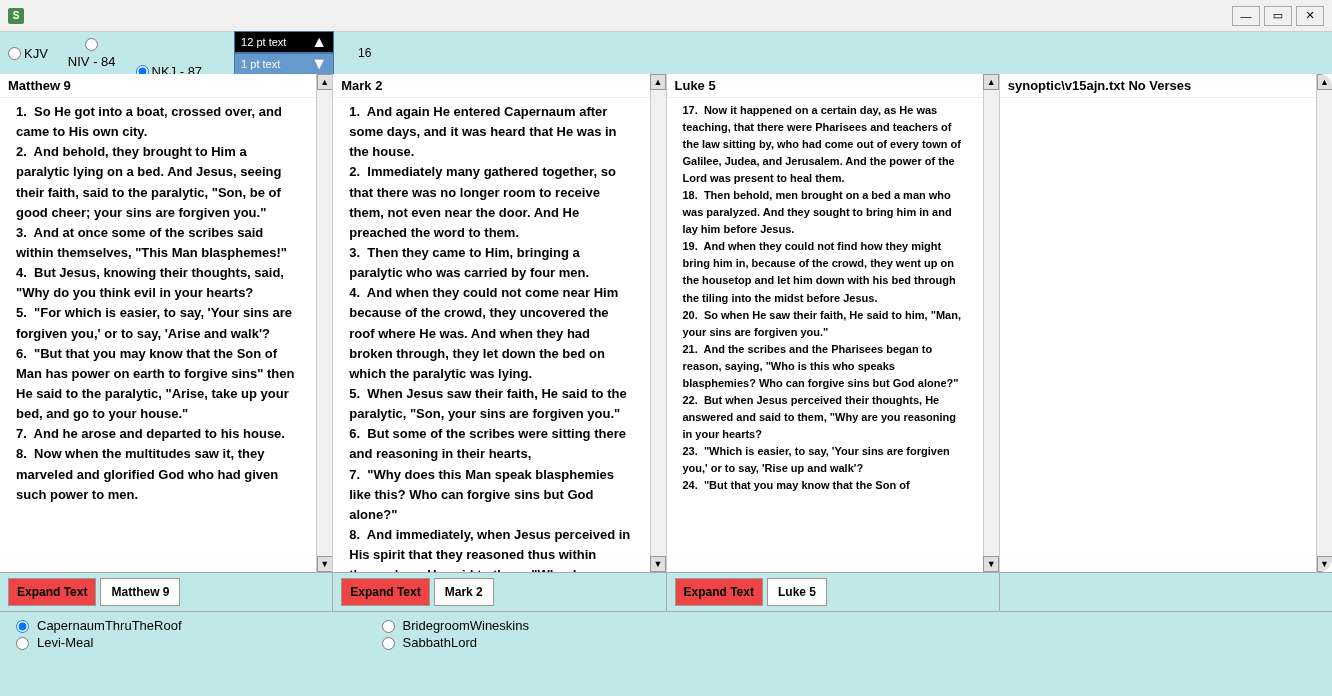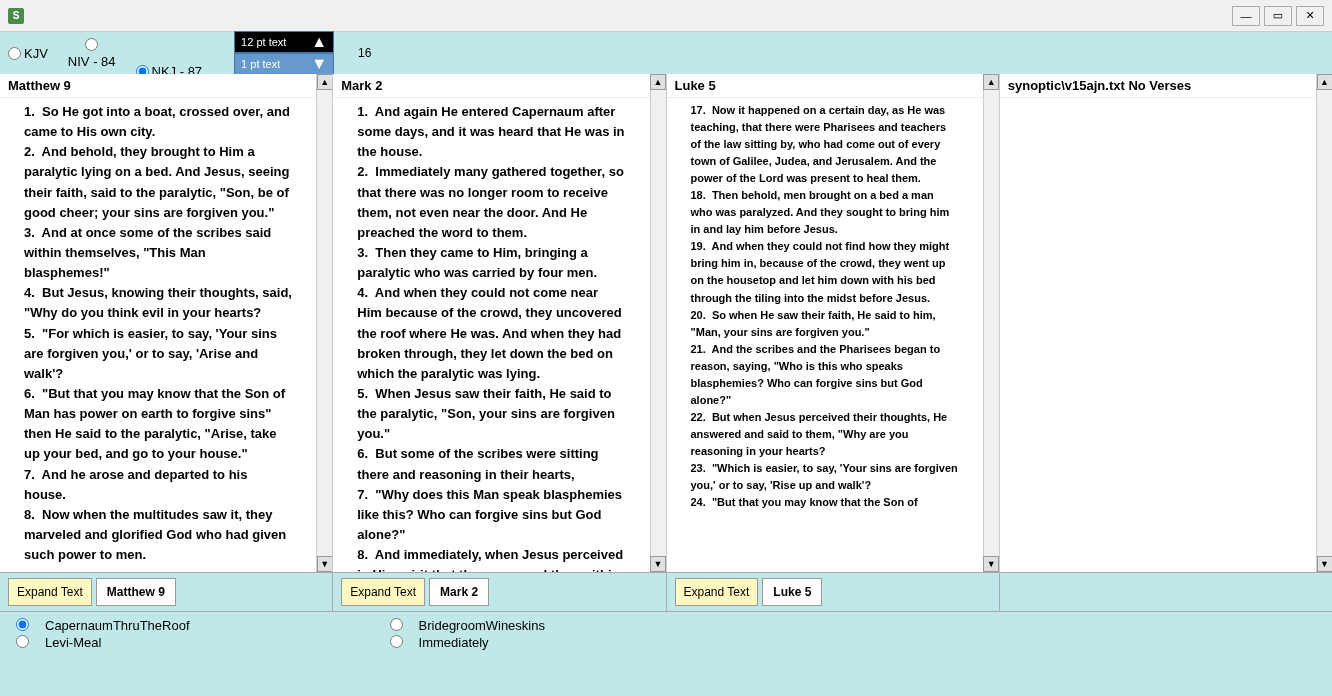--- a/index.html
+++ b/index.html
@@ -261,7 +261,7 @@
     </div>
   </div>
 
-  <div class="panel-wrapper" style="flex:1; border-right:none;">
+  <div class="panel-wrapper" style="flex:1; border-right:none;border-radius:13px;">
     <div class="panel-inner">
       <div class="panel-header">
         <span>synoptic\v15ajn.txt No Verses</span>

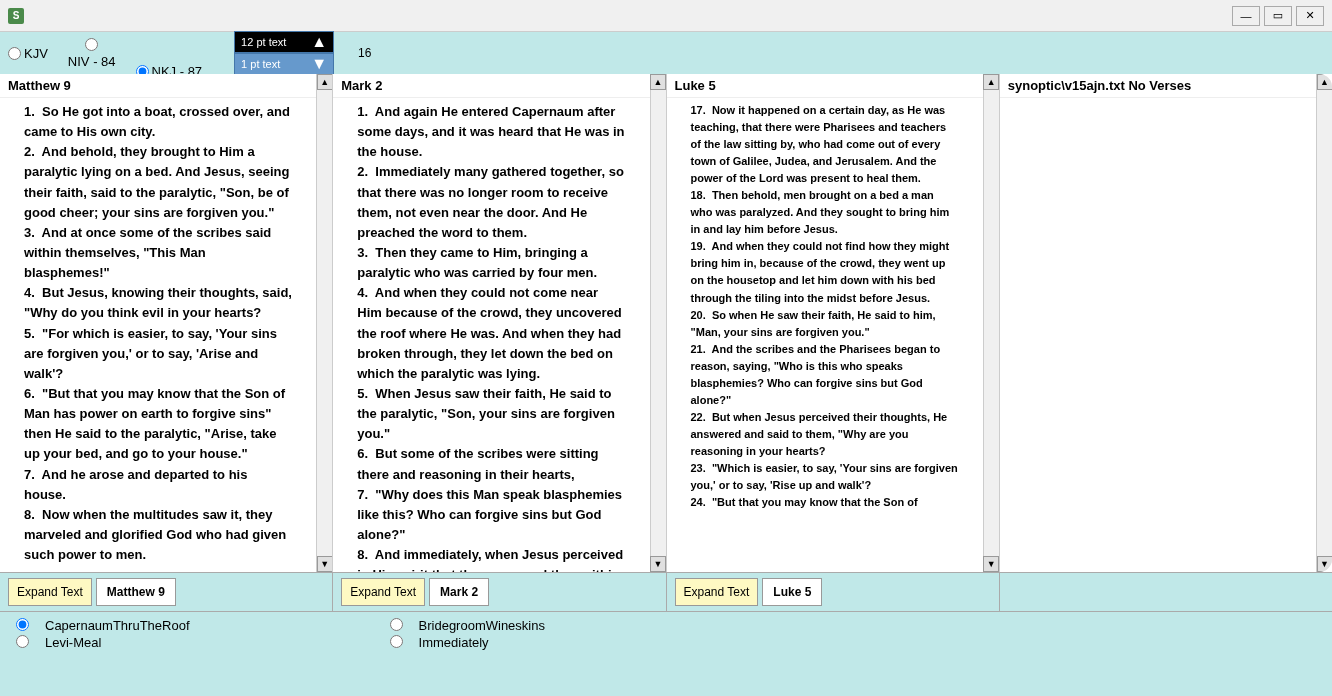--- a/index.html
+++ b/index.html
@@ -67,7 +67,7 @@
     .panel-scroll {
       flex: 1;
       overflow-y: scroll;
-      padding: 4px 24px;
+      padding: 4px 16px;
       font-size: 12px;
       line-height: 1.5;
     }

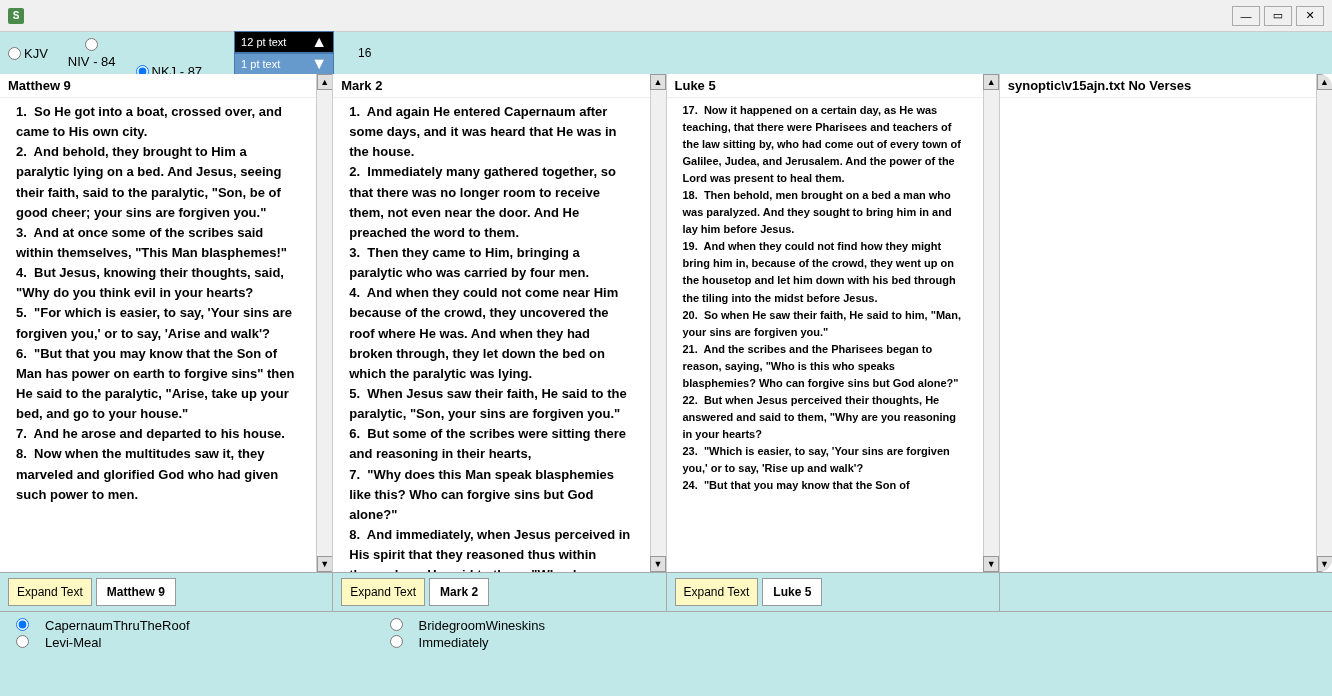--- a/index.html
+++ b/index.html
@@ -73,13 +73,14 @@
     }
 
     .expand-btn {
-      background: #fef9c3;
+      background: #ef4444;
       border: 1px solid #999;
       padding: 4px 8px;
       font-size: 12px;
       cursor: pointer;
       height: 28px;
       margin: 4px;
+      font-weight: bold;
     }
 
     .chapter-tab {

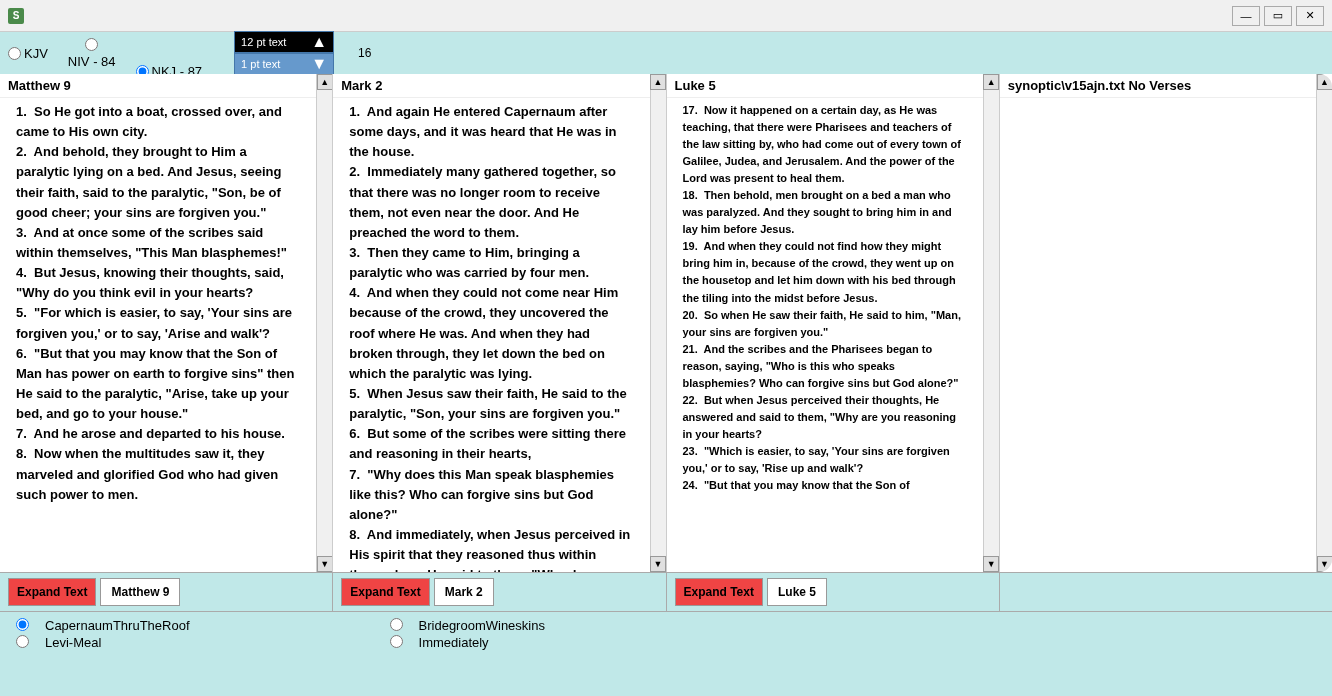--- a/index.html
+++ b/index.html
@@ -111,8 +111,8 @@
     }
     .bottom-radios label {
       display: flex;
-      align-items: flex-start;
-      gap: 16px;
+      align-items: flex-end;
+      gap: 8px;
       font-size: 13px;
       cursor: pointer;
       white-space: nowrap;

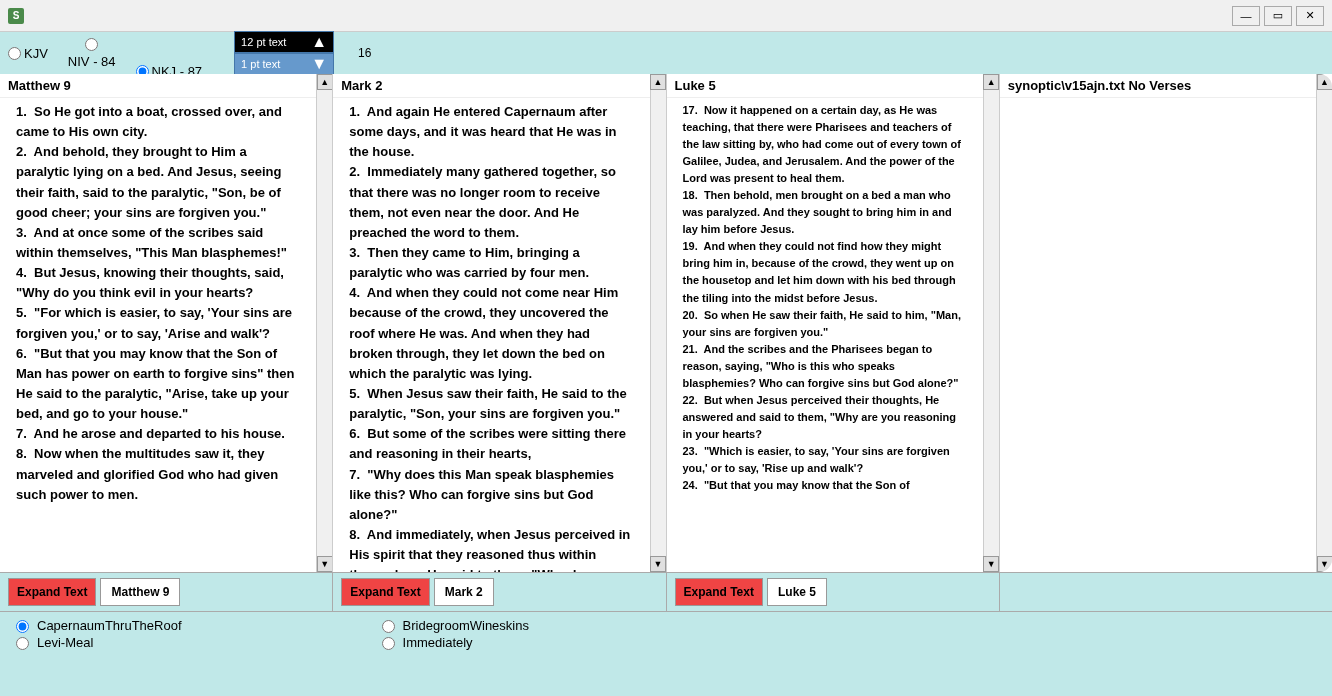--- a/index.html
+++ b/index.html
@@ -315,7 +315,7 @@
     </label>
     <label>
       <input type="radio" name="passage" style="">
-      <span>Immediately</span>
+      <span>SabbathLord</span>
     </label>
   </div>
 </div>

